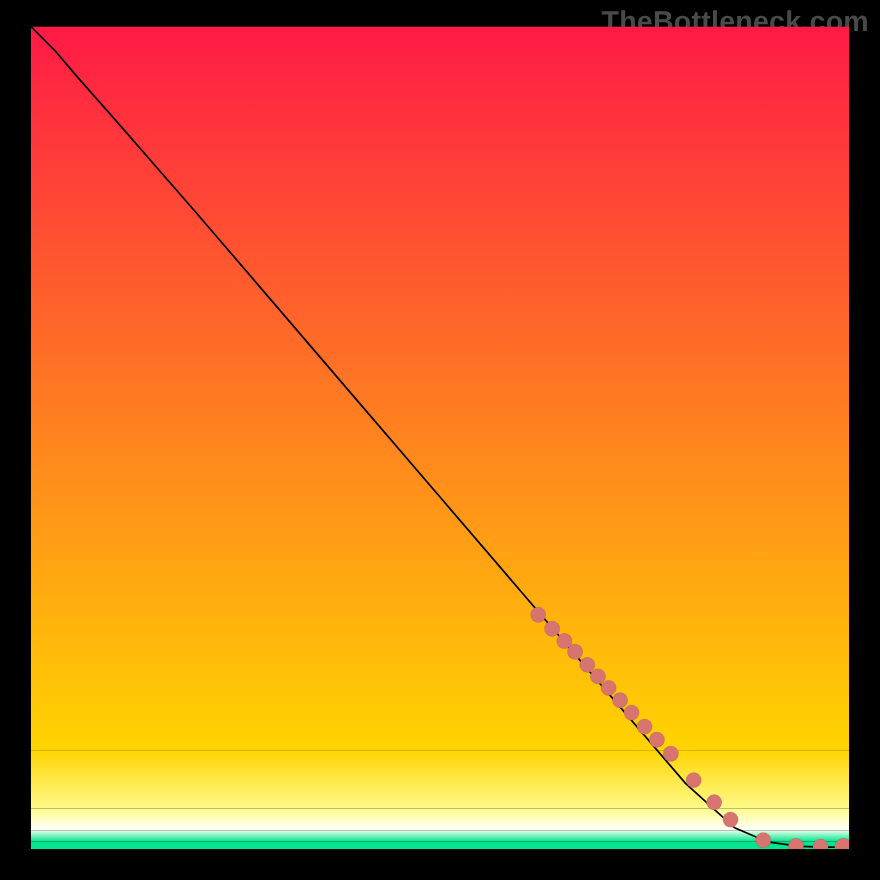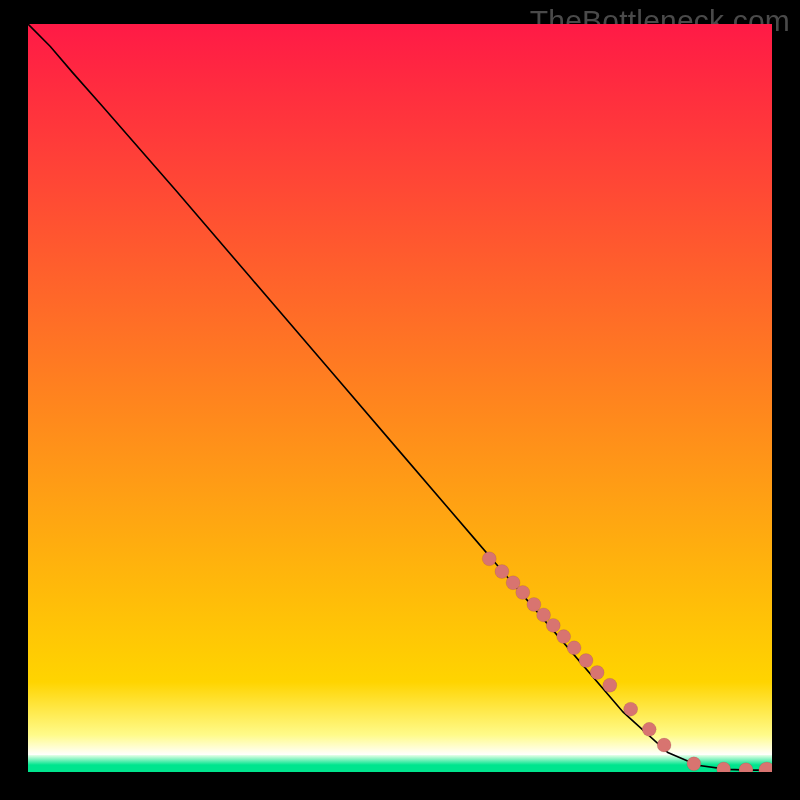--- a/index.html
+++ b/index.html
@@ -22,8 +22,8 @@
     top: 4px;
     right: 10px;
     color: #4a4a4a;
-    font-size: 30px;
-    font-weight: 400;
+    font-size: 26px;
+    font-weight: 700;
     letter-spacing: 0.2px;
     margin-left: 48px;
   }

